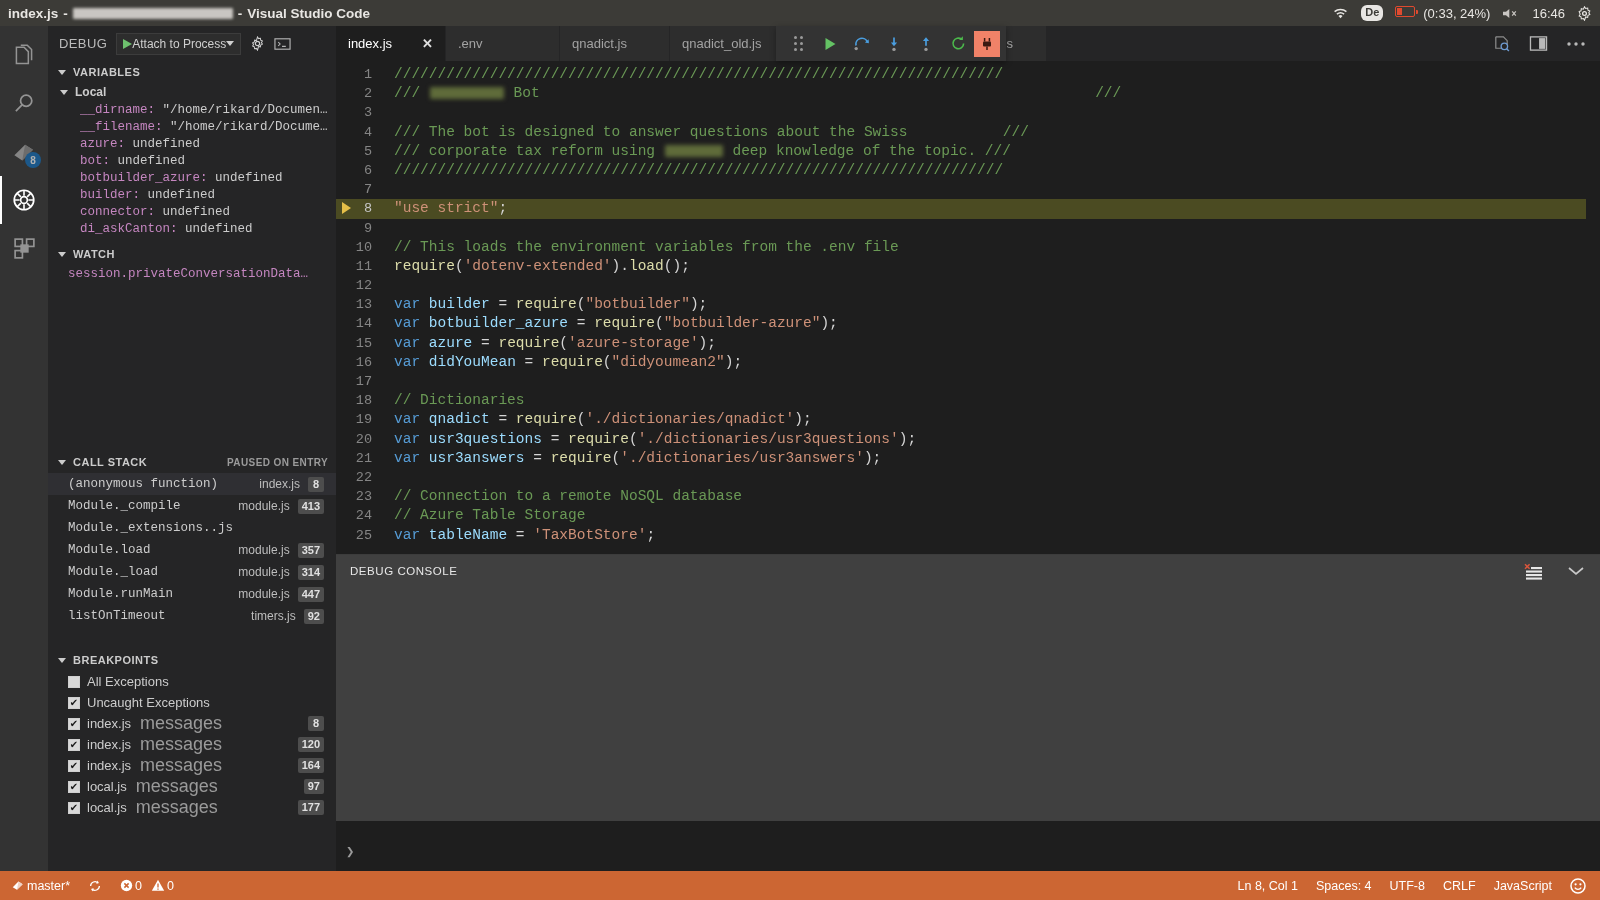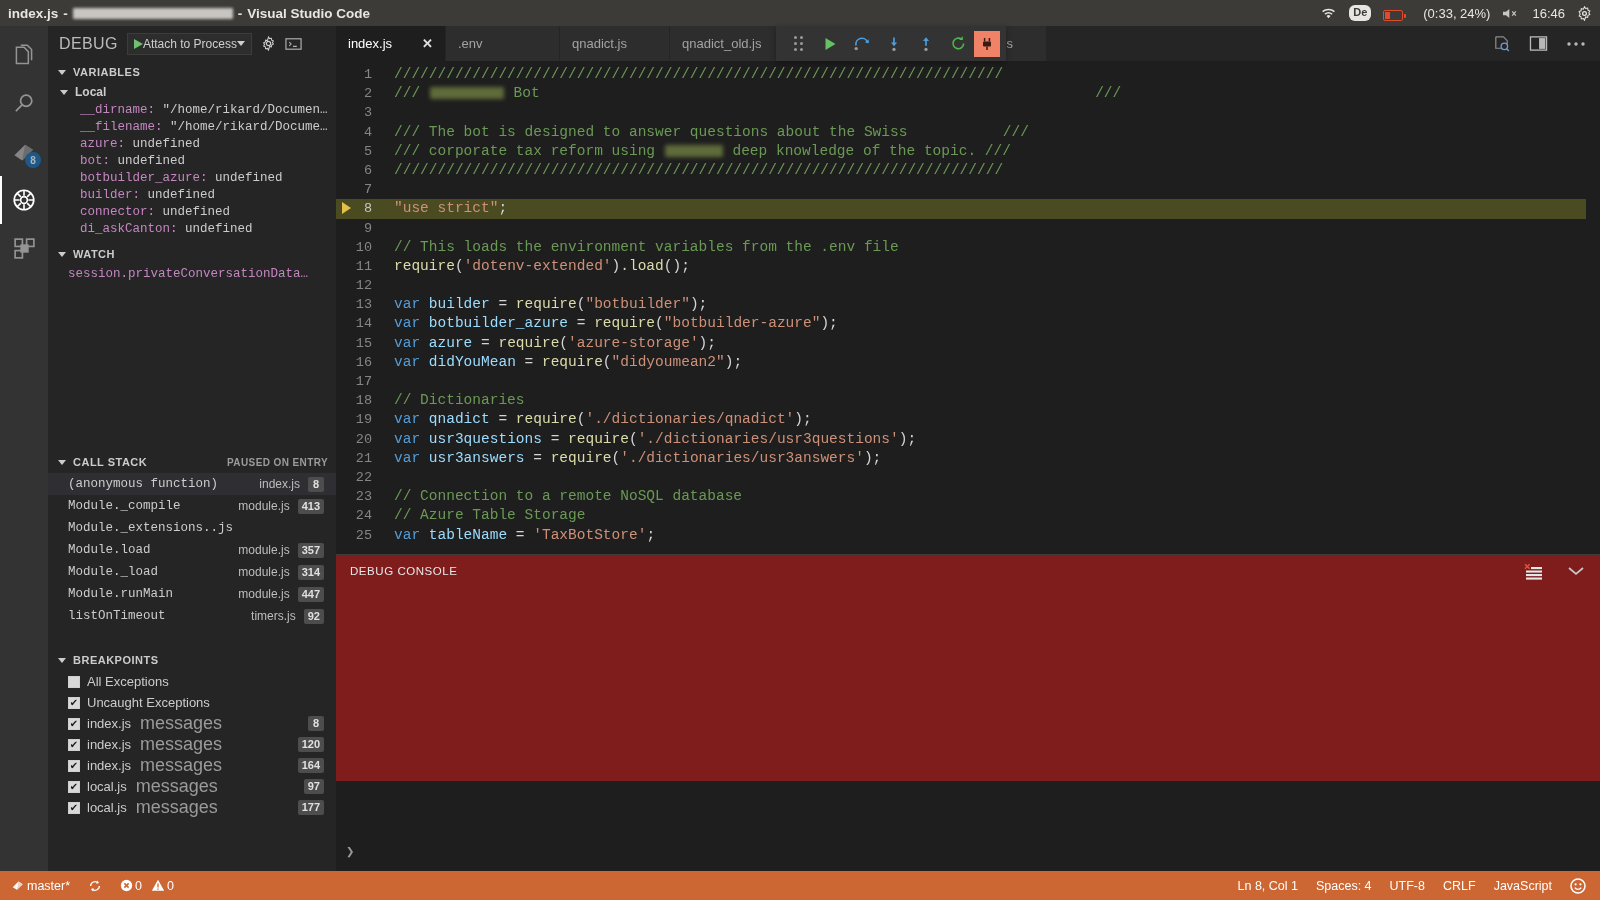--- a/index.html
+++ b/index.html
@@ -33,7 +33,7 @@
     background: #e8e6e3; color: #3c3b37; font-size: 11px; font-weight: bold;
     padding: 1px 4px; border-radius: 6px; line-height: 1.2;
   }
-  .battery-wrap { display: flex; align-items: flex-end; gap: 20px; }
+  .battery-wrap { display: flex; align-items: flex-start; gap: 8px; }
   .bat-ico {
     width: 20px; height: 11px; border: 1.6px solid #e04a2f; border-radius: 2px;
     position: relative; display: inline-block;

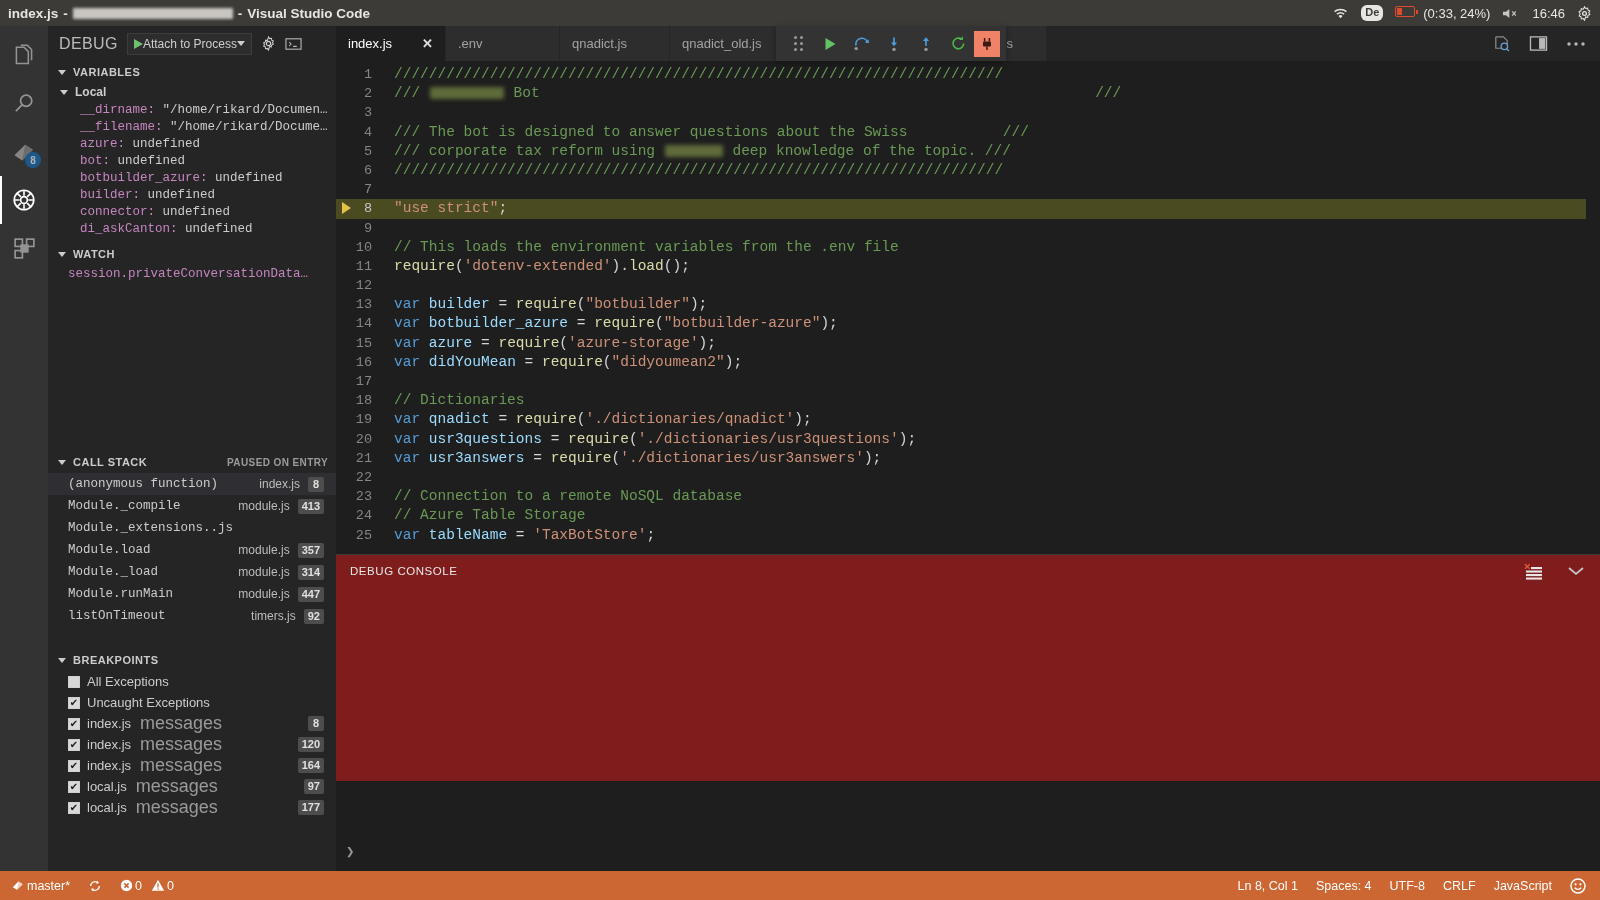--- a/index.html
+++ b/index.html
@@ -76,7 +76,7 @@
     height: 35px; display: flex; align-items: center; gap: 9px; padding: 0 11px;
     color: #bbbbbb;
   }
-  .dbg-label { font-size: 16px; letter-spacing: .4px; color: #bbbbbb; }
+  .dbg-label { font-size: 13px; letter-spacing: .4px; color: #bbbbbb; }
   .dbg-select {
     display: flex; align-items: center; 
     border: 1px solid #3c3c3c; background: #2d2d2d;

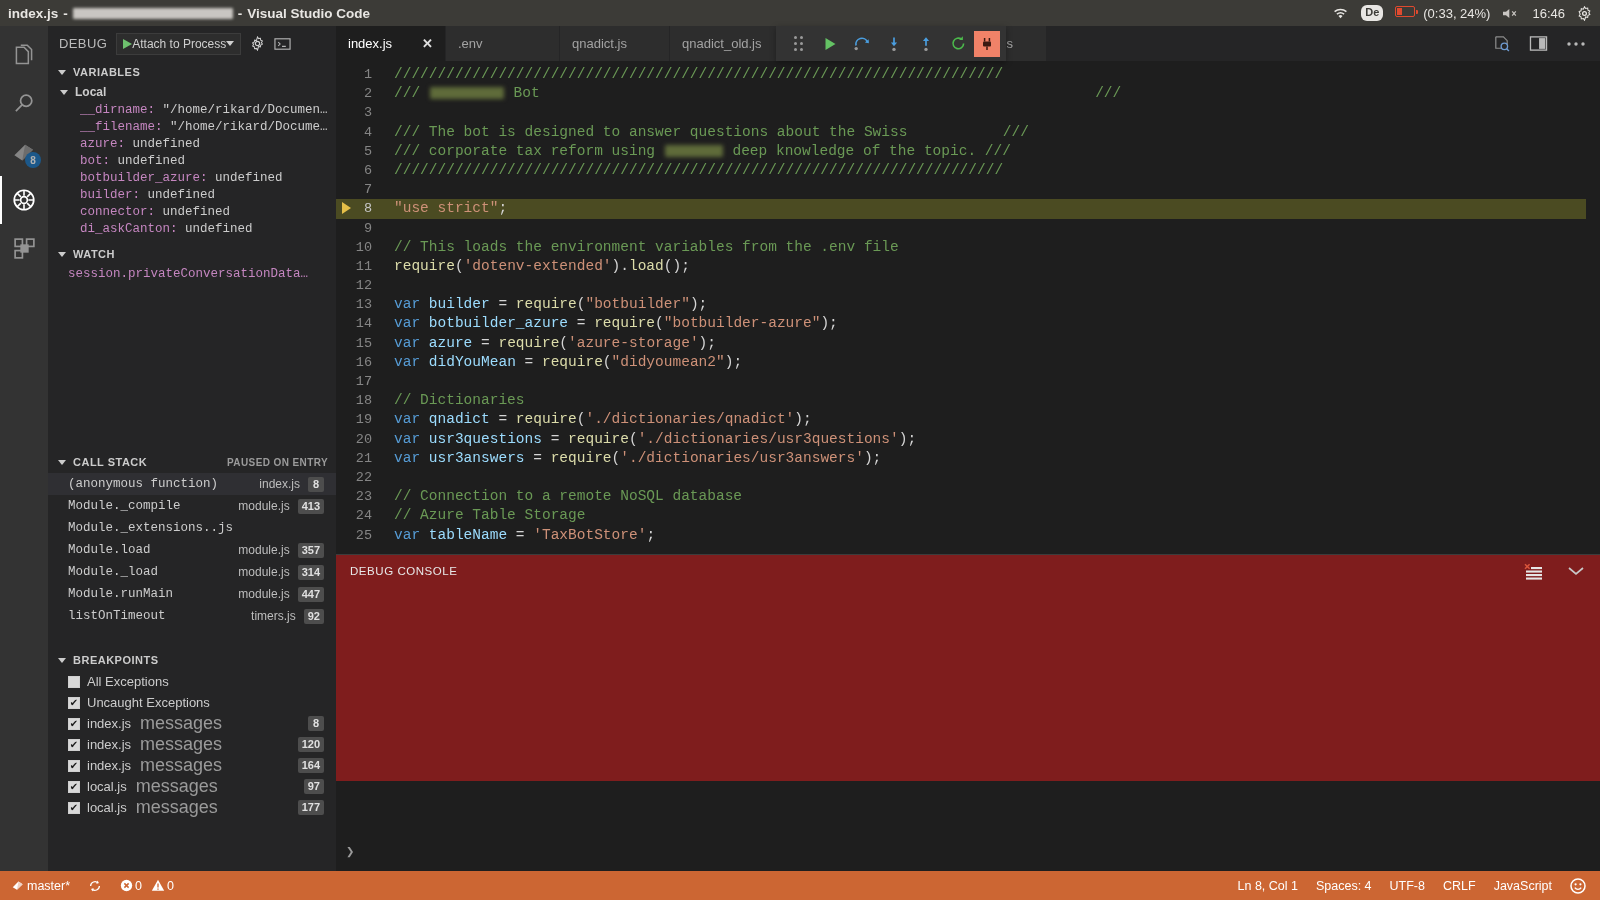--- a/index.html
+++ b/index.html
@@ -192,7 +192,7 @@
   .minimap-strip { position: absolute; right: 0; top: 35px; width: 14px; height: 493px; background: #1e1e1e; }
 
   
-  .panel { position: absolute; top: 528px; left: 0; width: 1264px; height: 227px; background: #7f1d1d; border-top: 1px solid #3c3c3c; }
+  .panel { position: absolute; top: 528px; left: 0; width: 1264px; height: 267px; background: #404040; border-top: 1px solid #3c3c3c; }
   .panel-head { height: 32px; display: flex; align-items: center; padding: 0 14px; }
   .panel-tab { color: #e7e7e7; font-size: 11.5px; letter-spacing: .55px; }
   .panel-actions { margin-left: auto; display: flex; align-items: center; gap: 22px; }

